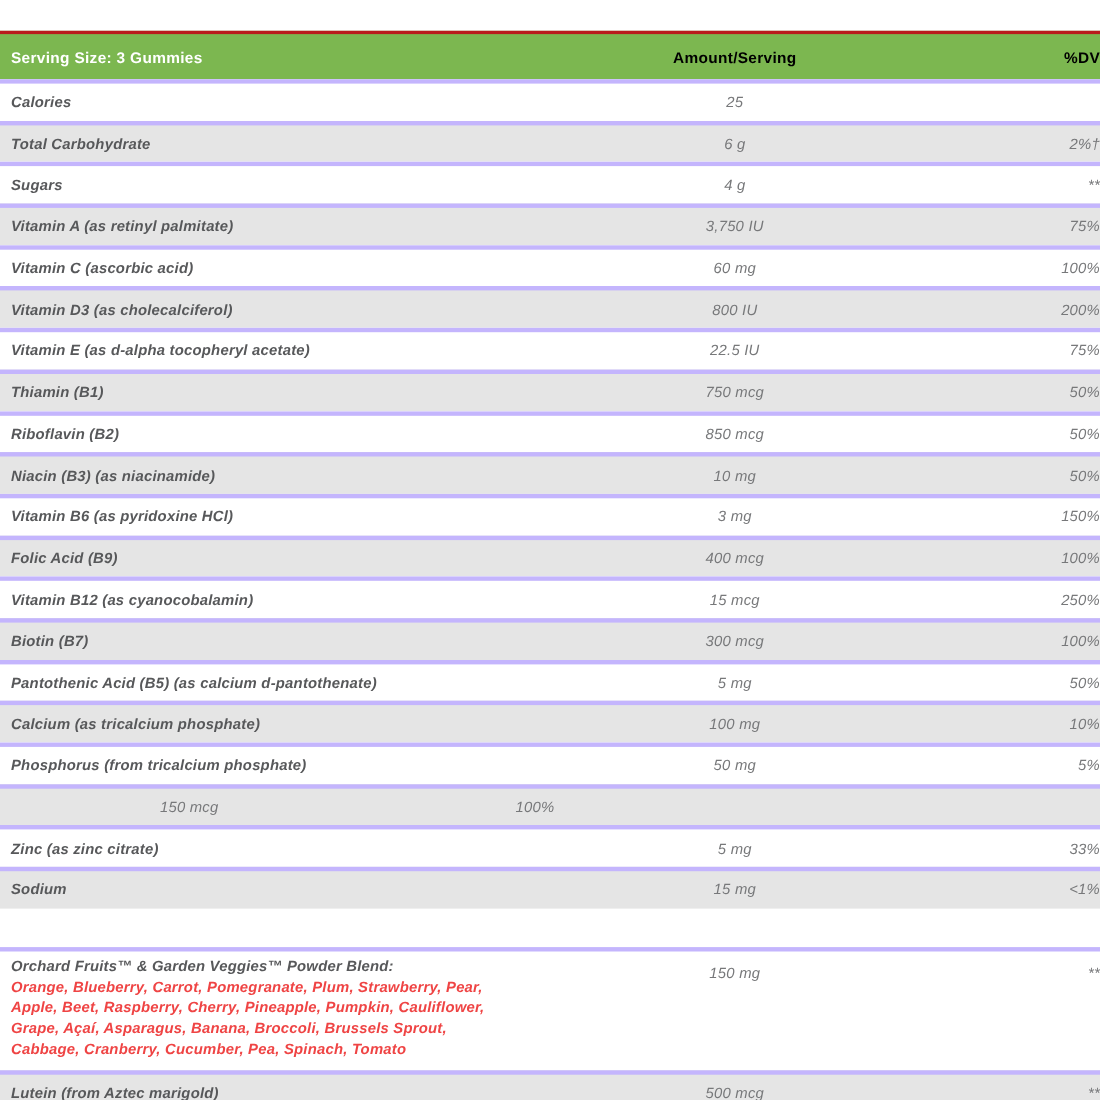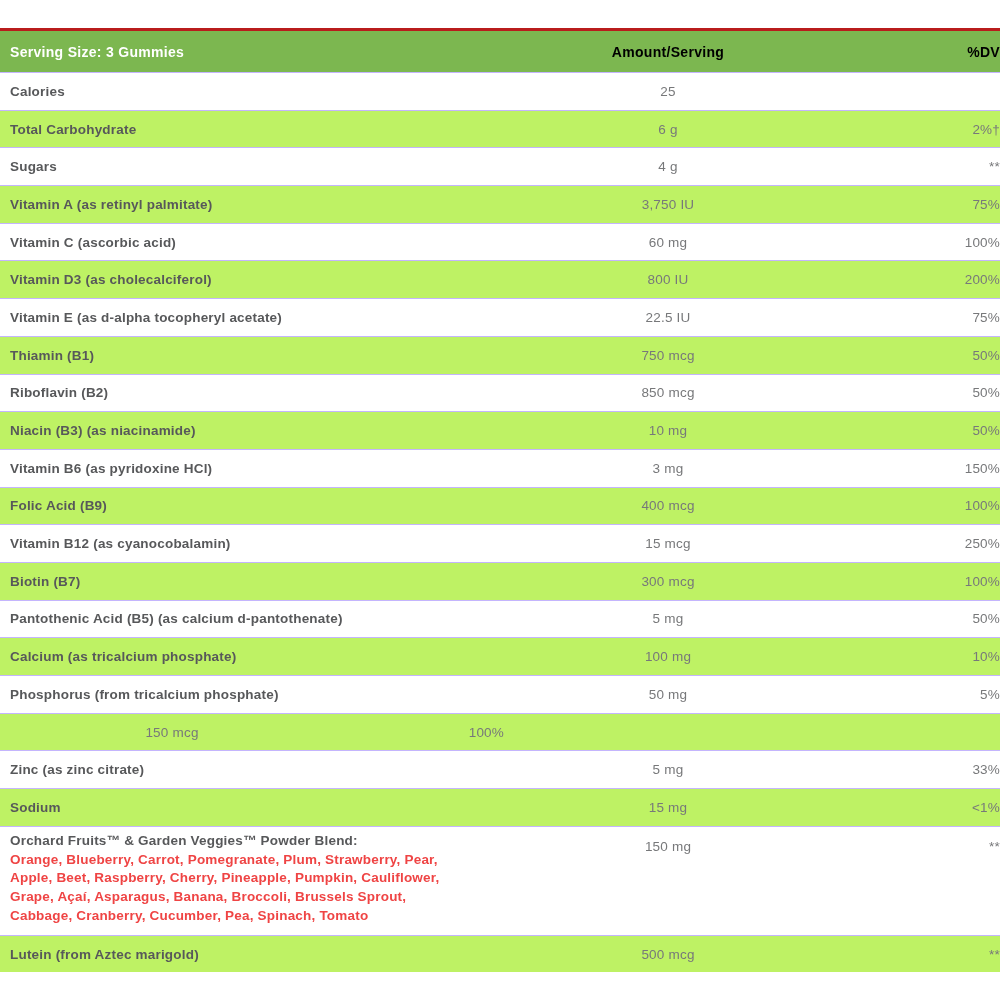--- a/index.html
+++ b/index.html
@@ -33,10 +33,11 @@
     display: flex;
     align-items: center;
     height: 37.7px;
-    border-top: 1px solid #c4b5fd;
+    border-top: 4px solid #c4b5fd;
     font-size: 13.5px;
     letter-spacing: 0.2px;
     background: #ffffff;
+    font-style: italic;
   }
   .row.alt { background: #bef264; }
 

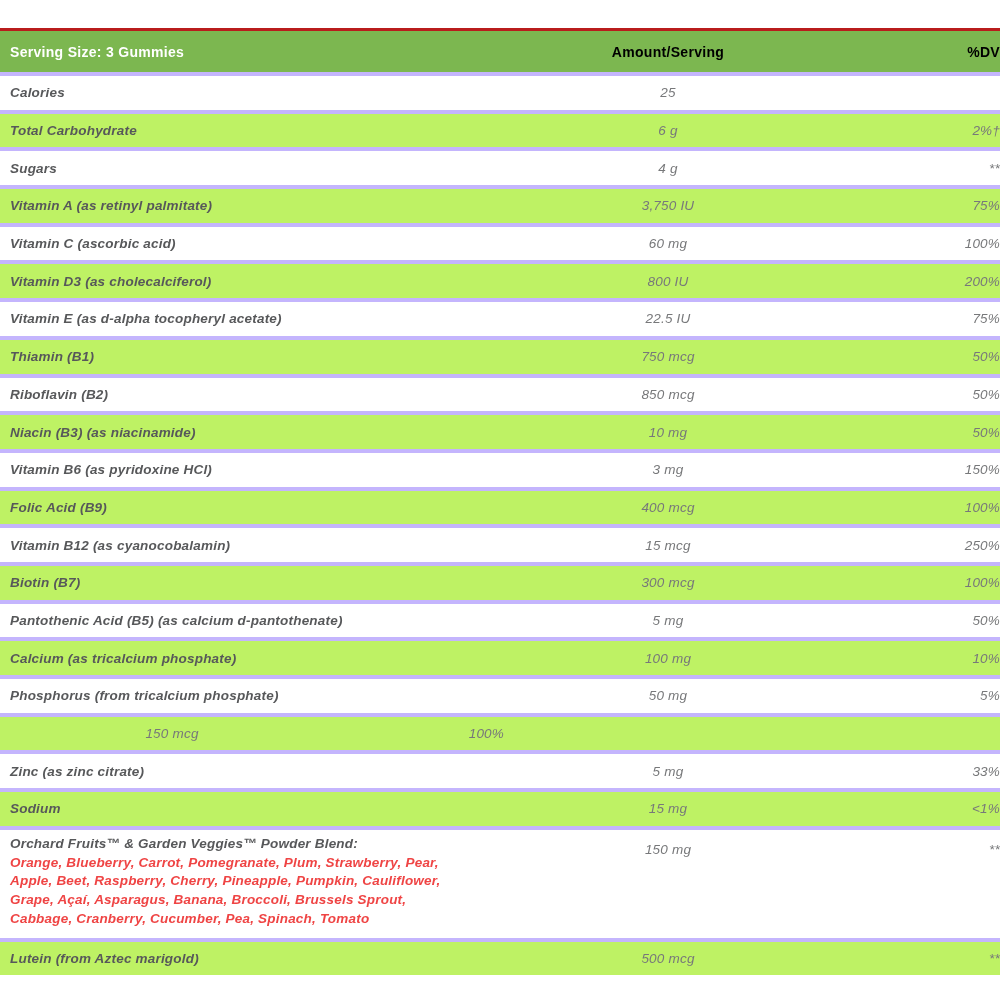--- a/index.html
+++ b/index.html
@@ -39,7 +39,7 @@
     background: #ffffff;
     font-style: italic;
   }
-  .row.alt { background: #bef264; }
+  .row.alt { background: #e5e5e5; }
 
   .row.tall {
     height: auto;

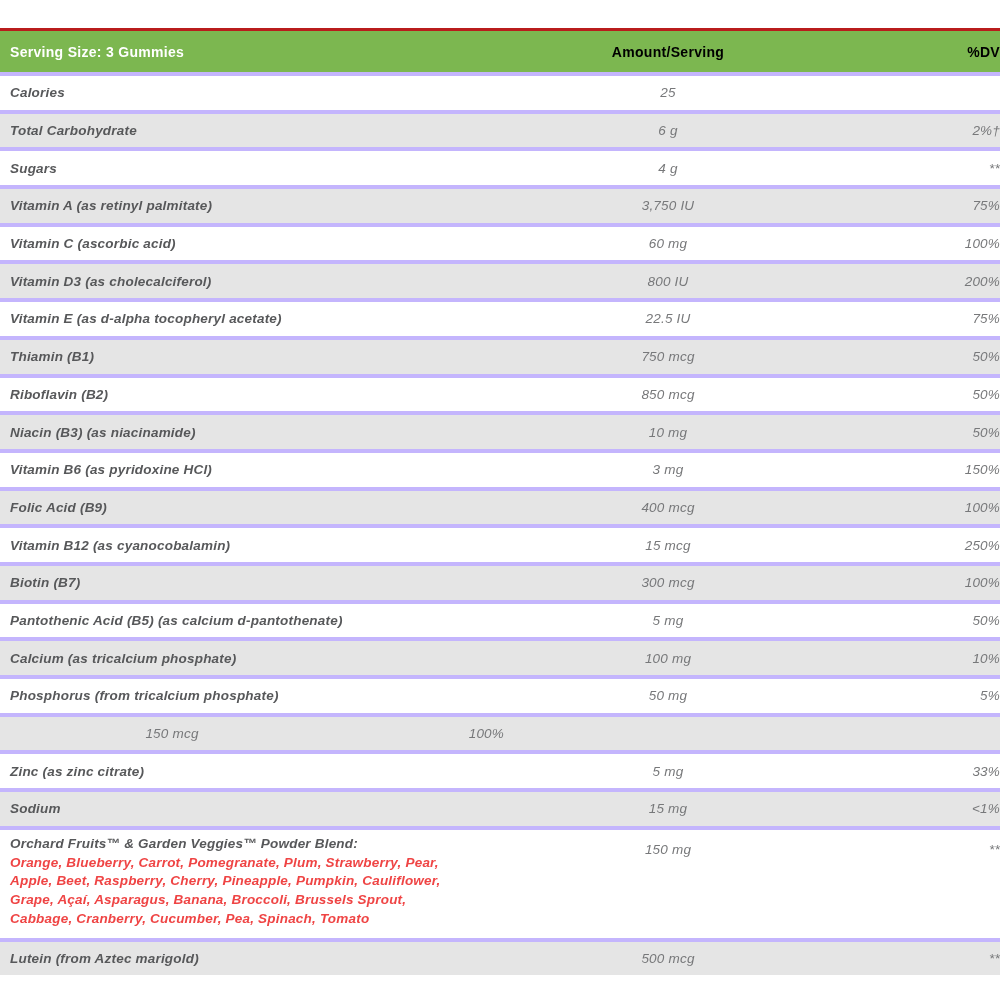--- a/index.html
+++ b/index.html
@@ -45,6 +45,7 @@
     height: auto;
     align-items: flex-start;
     padding: 5px 0 9px 0;
+    margin-top: 35px;
   }
   .row.tall .col-amount,
   .row.tall .col-dv { padding-top: 7px; }

